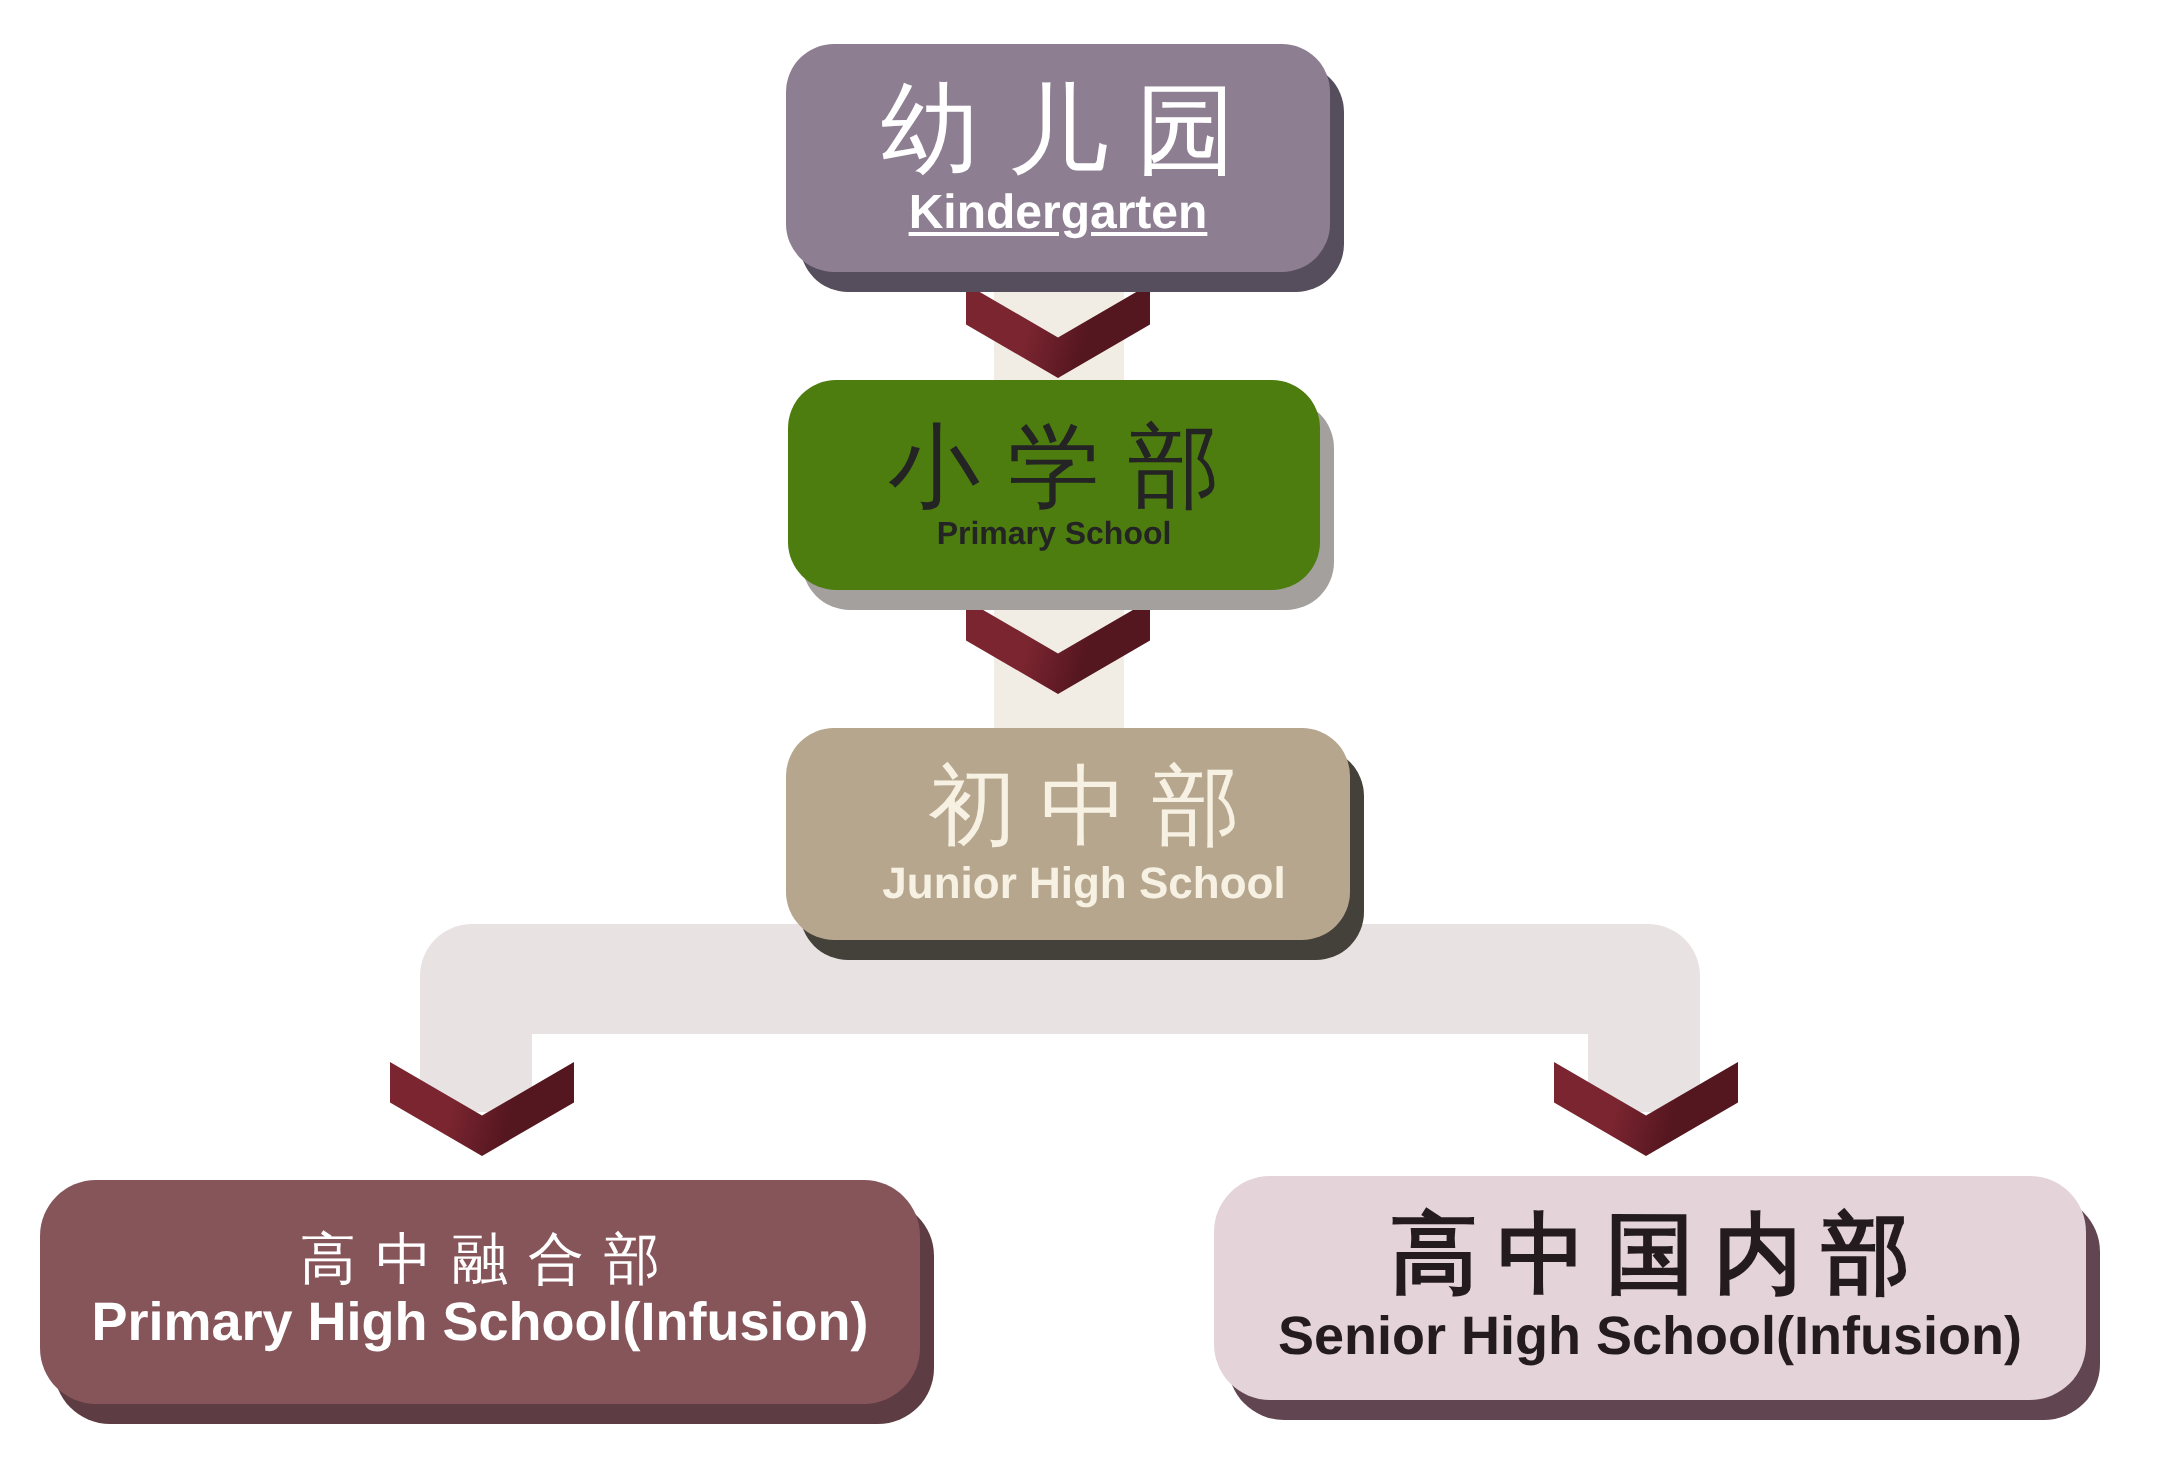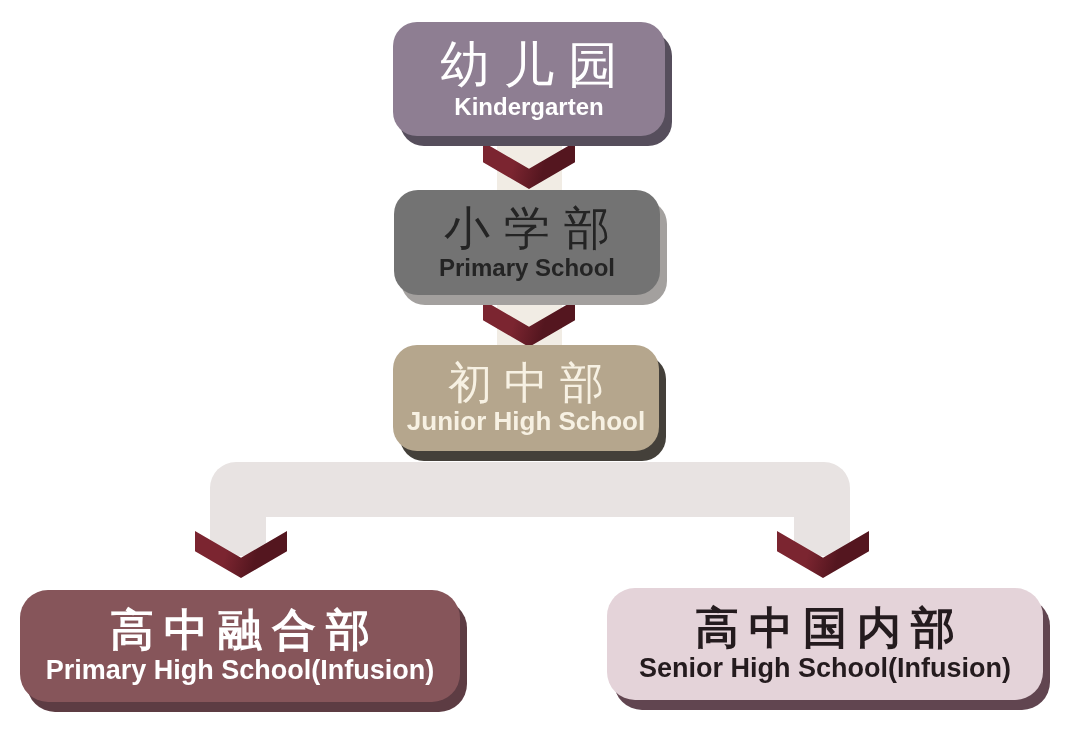--- a/index.html
+++ b/index.html
@@ -73,7 +73,7 @@
 
   #node-kindergarten { left: 393px; top: 22px;  width: 272px; height: 114px; }
   #node-kindergarten .zh { font-size: 50px; letter-spacing: 14px; padding-left: 14px; }
-  #node-kindergarten .en { font-size: 24px; }
+  #node-kindergarten .en { font-size: 24px; text-decoration: underline; }
 
   #node-primary { left: 394px; top: 190px; width: 266px; height: 105px; }
   #node-primary .zh { font-size: 46px; letter-spacing: 14px; padding-left: 14px; }

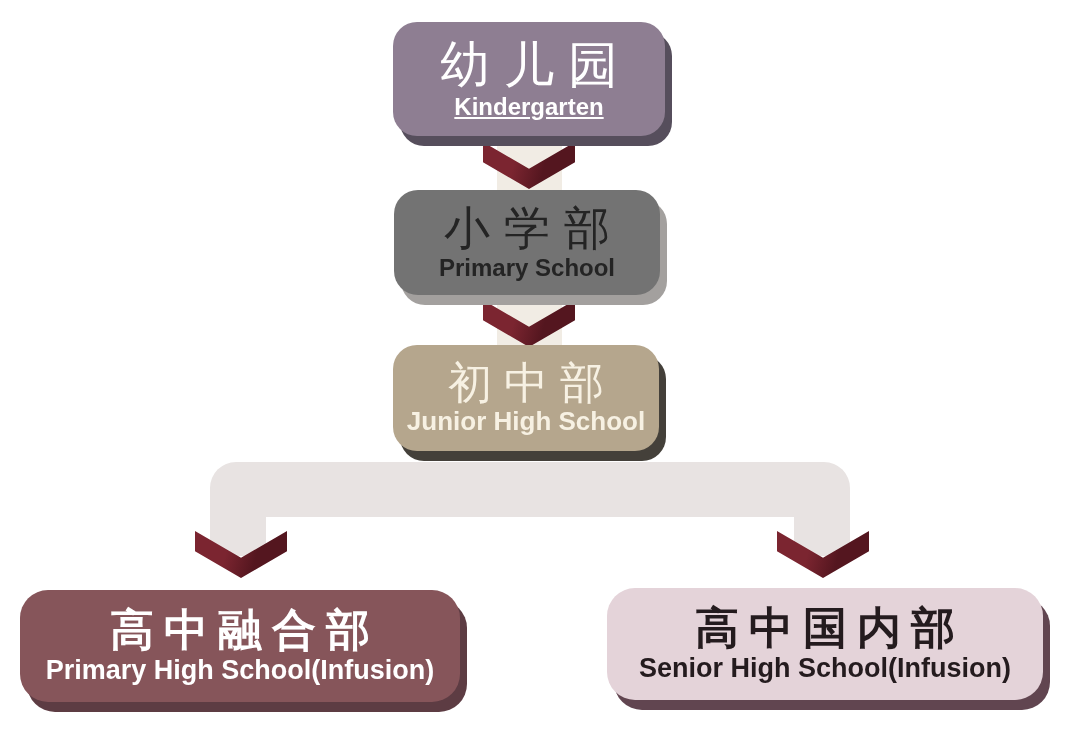--- a/index.html
+++ b/index.html
@@ -111,7 +111,7 @@
     <div class="en">Kindergarten</div>
   </div>
 
-  <div class="node" id="node-primary" style="background: #737373; color: rgb(36, 36, 36); --shadow: #a3a09e;">
+  <div class="node" id="node-primary" style="background: #4d7c0f; color: rgb(36, 36, 36); --shadow: #a3a09e;">
     <div class="zh">小学部</div>
     <div class="en">Primary School</div>
   </div>

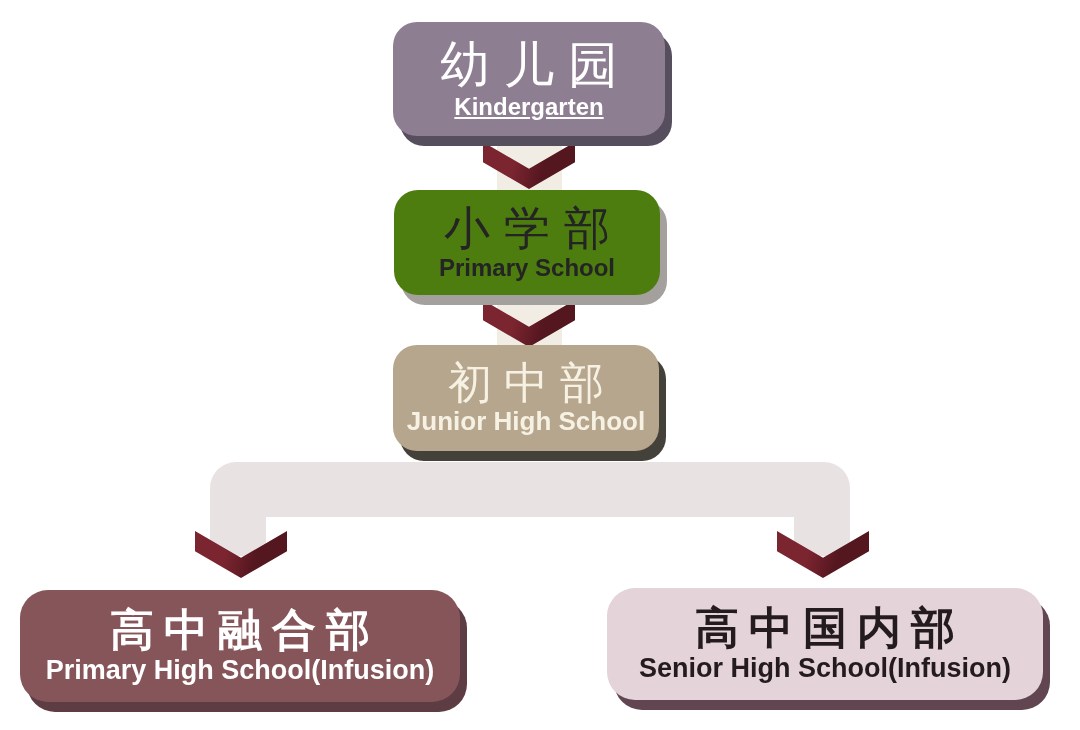--- a/index.html
+++ b/index.html
@@ -77,7 +77,7 @@
 
   #node-primary { left: 394px; top: 190px; width: 266px; height: 105px; }
   #node-primary .zh { font-size: 46px; letter-spacing: 14px; padding-left: 14px; }
-  #node-primary .en { font-size: 24px; }
+  #node-primary .en { font-size: 16px; }
 
   #node-junior { left: 393px; top: 345px; width: 266px; height: 106px; }
   #node-junior .zh { font-size: 44px; letter-spacing: 12px; padding-left: 12px; }

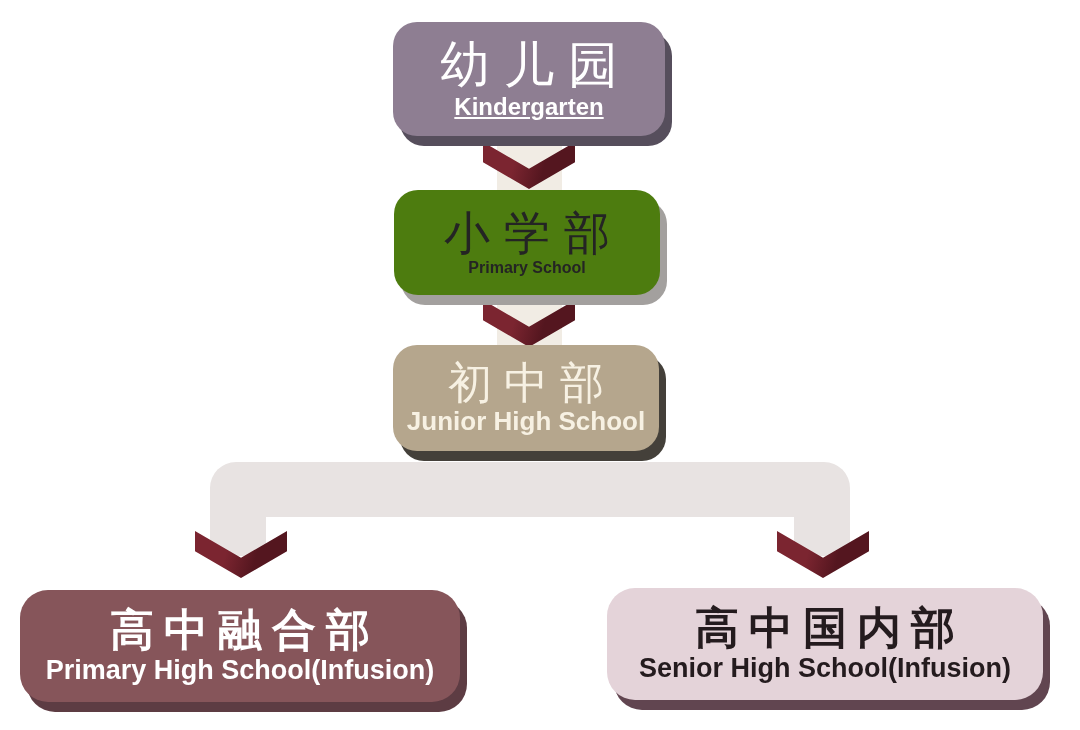--- a/index.html
+++ b/index.html
@@ -79,7 +79,7 @@
   #node-primary .zh { font-size: 46px; letter-spacing: 14px; padding-left: 14px; }
   #node-primary .en { font-size: 16px; }
 
-  #node-junior { left: 393px; top: 345px; width: 266px; height: 106px; }
+  #node-junior { left: 393px; top: 364px; width: 266px; height: 106px; padding-left: 16px; }
   #node-junior .zh { font-size: 44px; letter-spacing: 12px; padding-left: 12px; }
   #node-junior .en { font-size: 26px; }
 

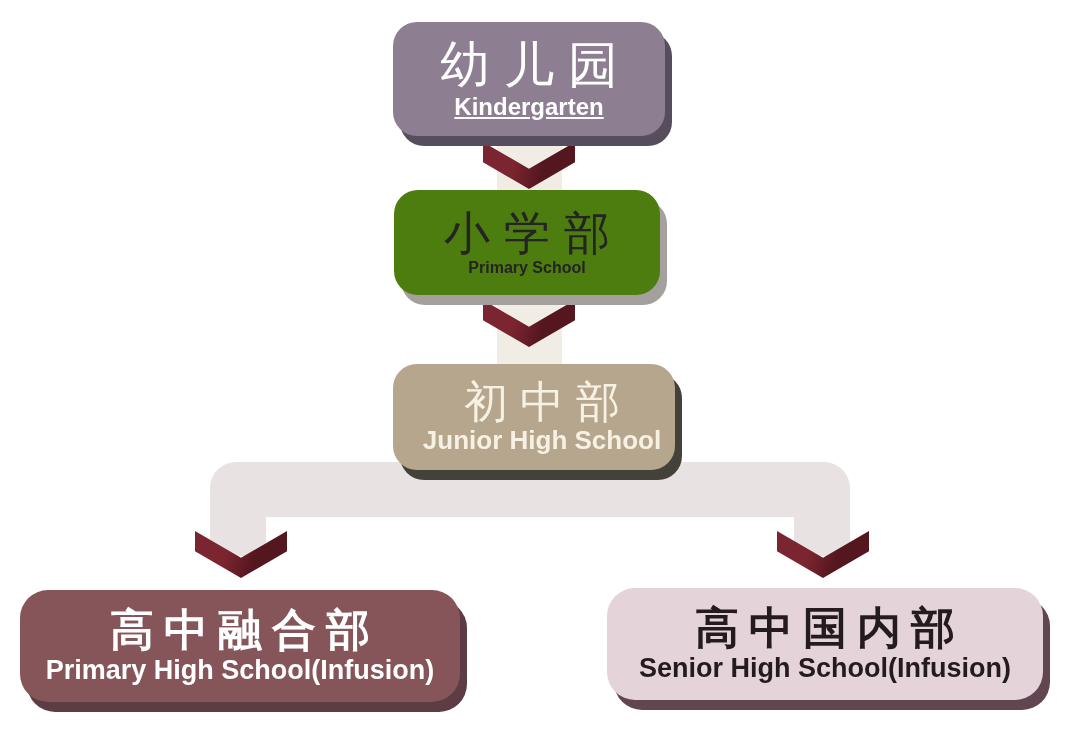--- a/index.html
+++ b/index.html
@@ -81,7 +81,7 @@
 
   #node-junior { left: 393px; top: 364px; width: 266px; height: 106px; padding-left: 16px; }
   #node-junior .zh { font-size: 44px; letter-spacing: 12px; padding-left: 12px; }
-  #node-junior .en { font-size: 26px; }
+  #node-junior .en { font-size: 22px; }
 
   #node-senior-infusion { left: 20px; top: 590px; width: 440px; height: 112px; border-radius: 28px; }
   #node-senior-infusion .zh { font-size: 44px; letter-spacing: 10px; padding-left: 10px; font-weight: bold; }

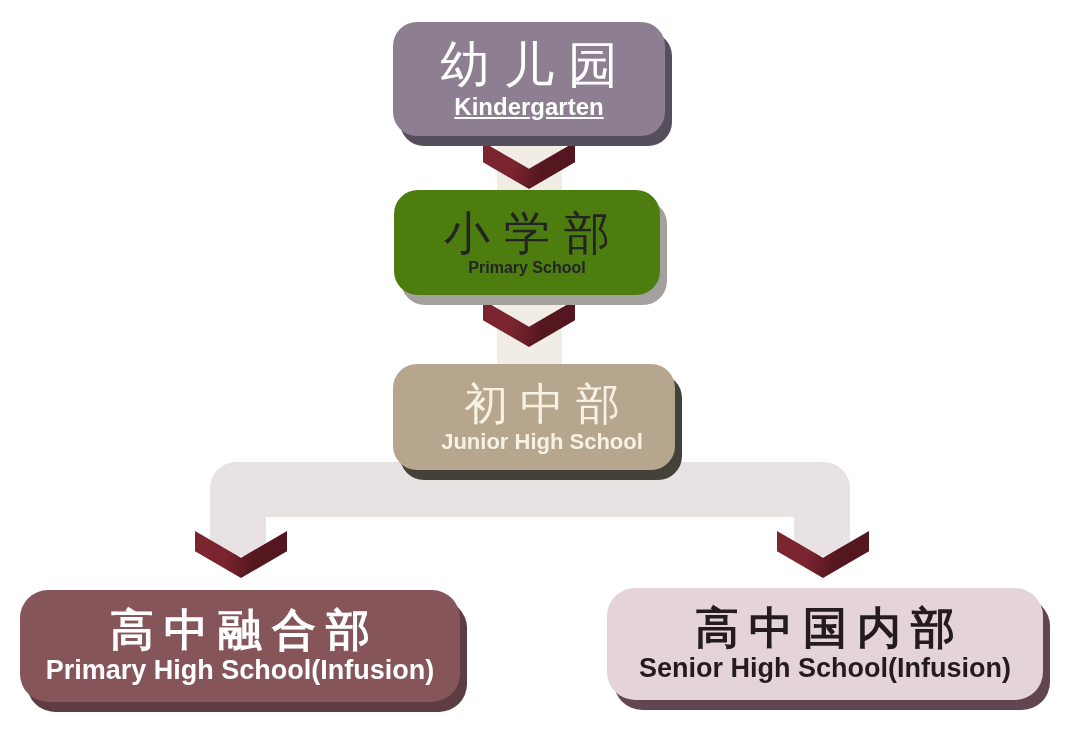--- a/index.html
+++ b/index.html
@@ -84,7 +84,7 @@
   #node-junior .en { font-size: 22px; }
 
   #node-senior-infusion { left: 20px; top: 590px; width: 440px; height: 112px; border-radius: 28px; }
-  #node-senior-infusion .zh { font-size: 44px; letter-spacing: 10px; padding-left: 10px; font-weight: bold; }
+  #node-senior-infusion .zh { font-size: 28px; letter-spacing: 10px; padding-left: 10px; }
   #node-senior-infusion .en { font-size: 27px; }
 
   #node-senior-domestic { left: 607px; top: 588px; width: 436px; height: 112px; border-radius: 28px; }

